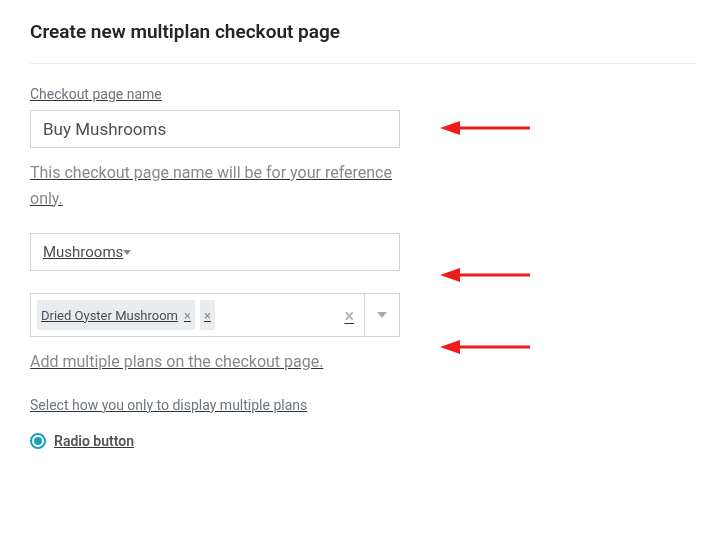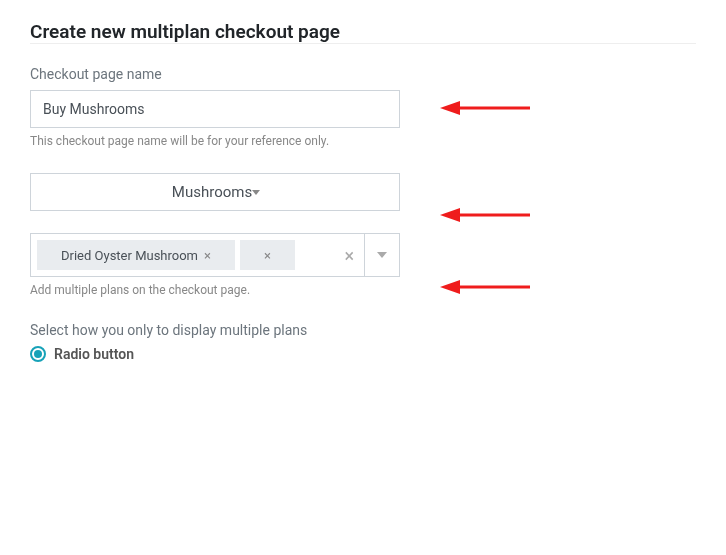--- a/index.html
+++ b/index.html
@@ -14,6 +14,7 @@
       font-size: 19px;
       font-weight: 600;
       color: #212529;
+      padding-bottom: 20px;
       border-bottom: 1px solid #eee;
       margin-bottom: 22px;
     }

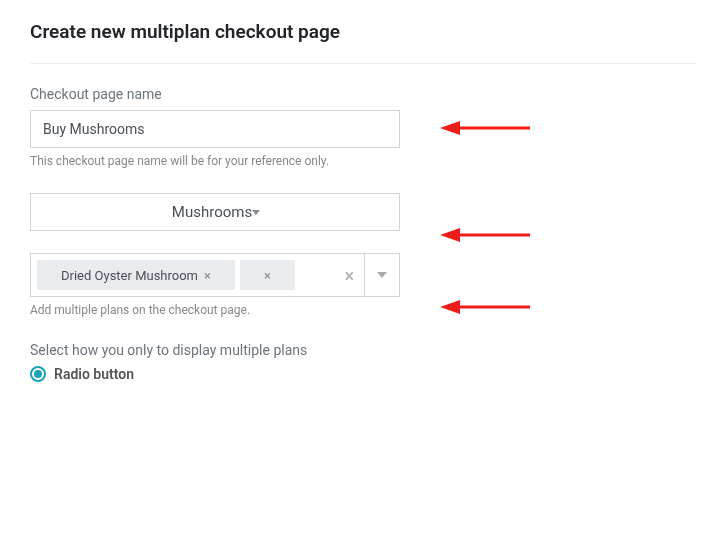--- a/index.html
+++ b/index.html
@@ -21,6 +21,7 @@
     .form-group {
       margin-bottom: 22px;
       position: relative;
+      text-decoration: underline;
     }
     .form-label {
       display: block;

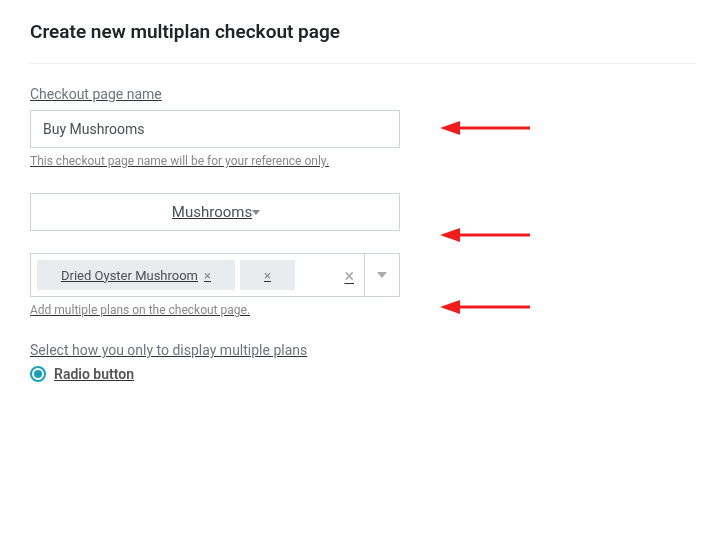--- a/index.html
+++ b/index.html
@@ -37,7 +37,7 @@
       height: 38px;
       border: 1px solid #ced4da;
       padding: 6px 12px;
-      font-size: 14px;
+      font-size: 17px;
       color: #495057;
       font-family: inherit;
     }

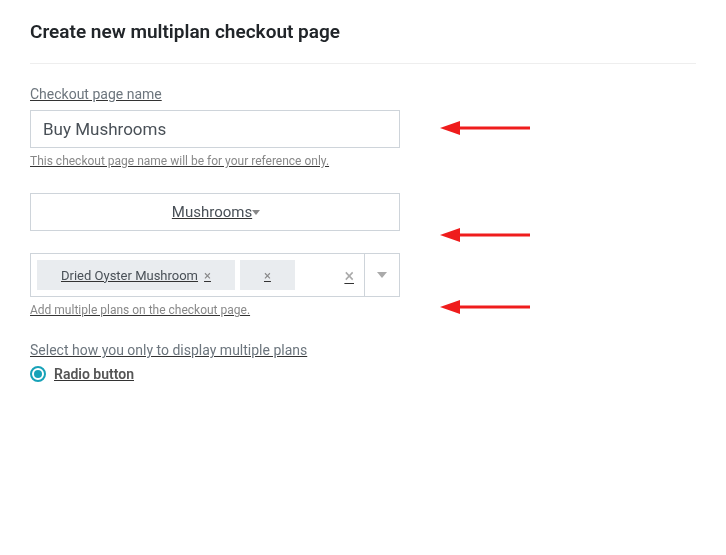--- a/index.html
+++ b/index.html
@@ -62,9 +62,9 @@
       border-top: 5px solid #888;
     }
     .help-text {
-      font-size: 12px;
+      font-size: 16px;
       color: #888;
-      margin-top: 4px;
+      margin-top: 12px;
       max-width: 370px;
       line-height: 1.6;
     }

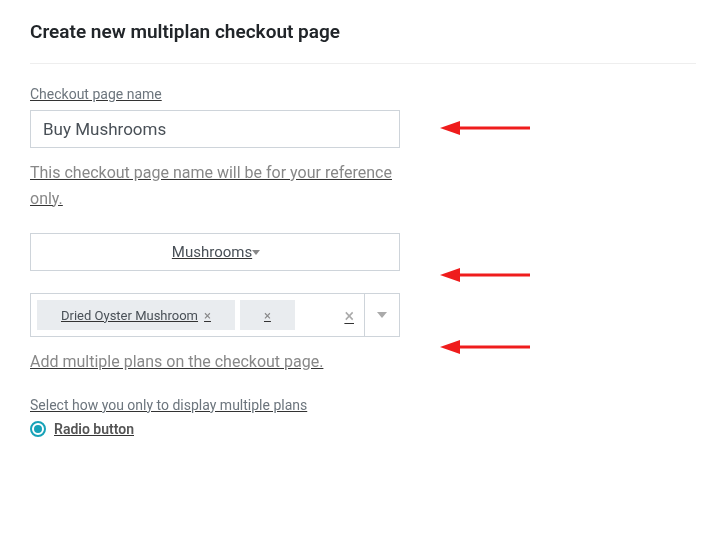--- a/index.html
+++ b/index.html
@@ -48,7 +48,7 @@
       display: flex;
       align-items: center;
       padding: 0 10px 0 12px;
-      justify-content: center;
+      justify-content: flex-start;
       cursor: pointer;
     }
     .select-value {

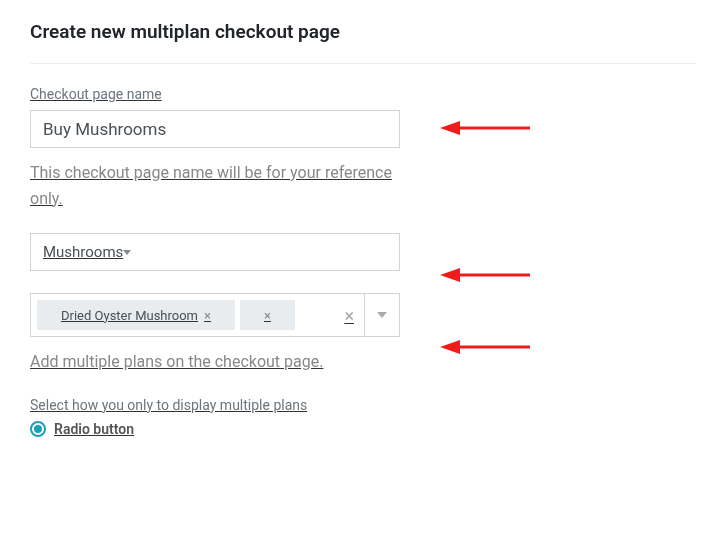--- a/index.html
+++ b/index.html
@@ -84,7 +84,7 @@
       background: #e9ecef;
       color: #495057;
       font-size: 13px;
-      padding: 6px 24px;
+      padding: 6px 4px;
       display: inline-flex;
       align-items: center;
       gap: 6px;

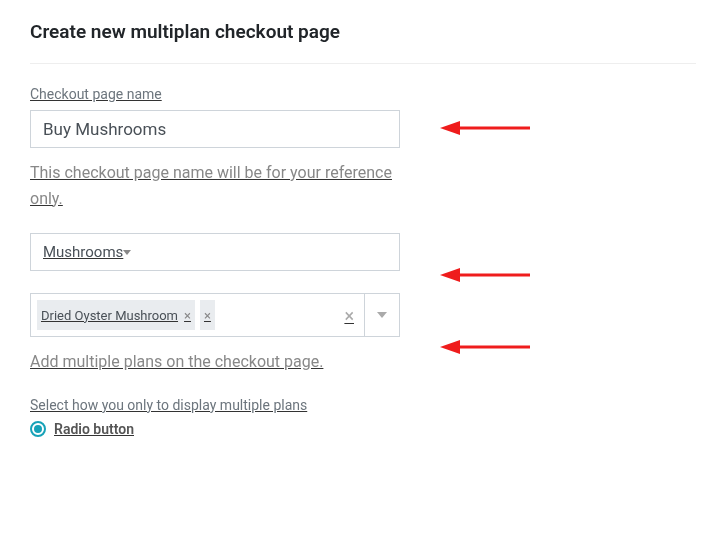--- a/index.html
+++ b/index.html
@@ -122,7 +122,7 @@
       border-top: 6px solid #aaa;
     }
     .radio-group {
-      margin-top: 8px;
+      margin-top: 20px;
     }
     .radio-item {
       display: flex;

